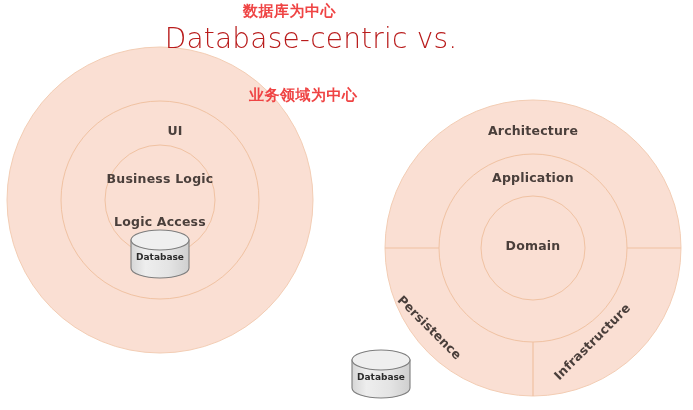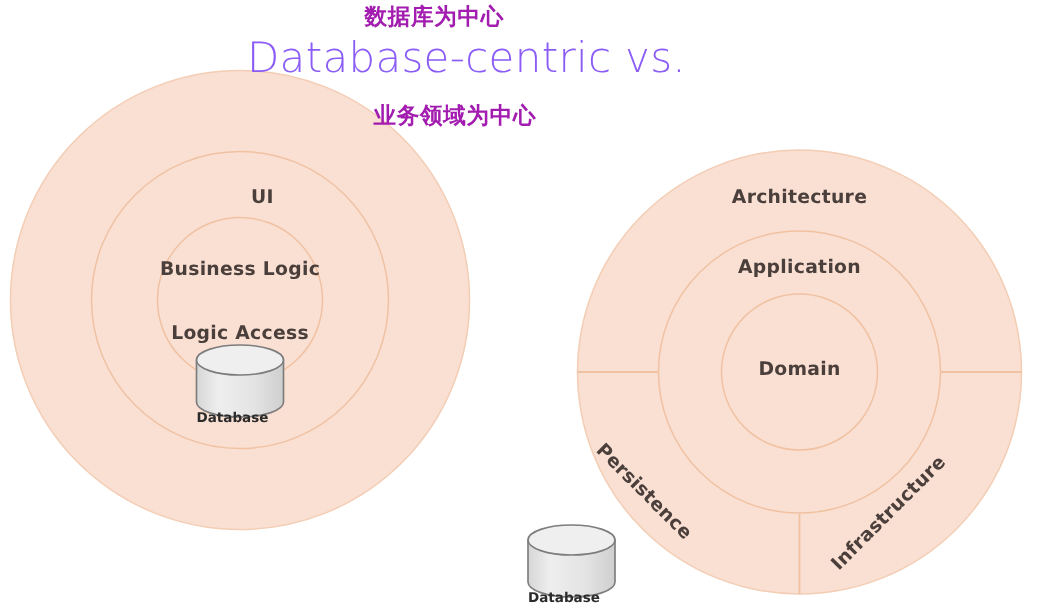--- a/index.html
+++ b/index.html
@@ -26,7 +26,7 @@
     font-family: "DejaVu Sans", sans-serif;
     font-size: 15px;
     font-weight: 700;
-    color: #a21caf;
+    color: #ef4444;
     white-space: nowrap;
     letter-spacing: 0.5px;
   }

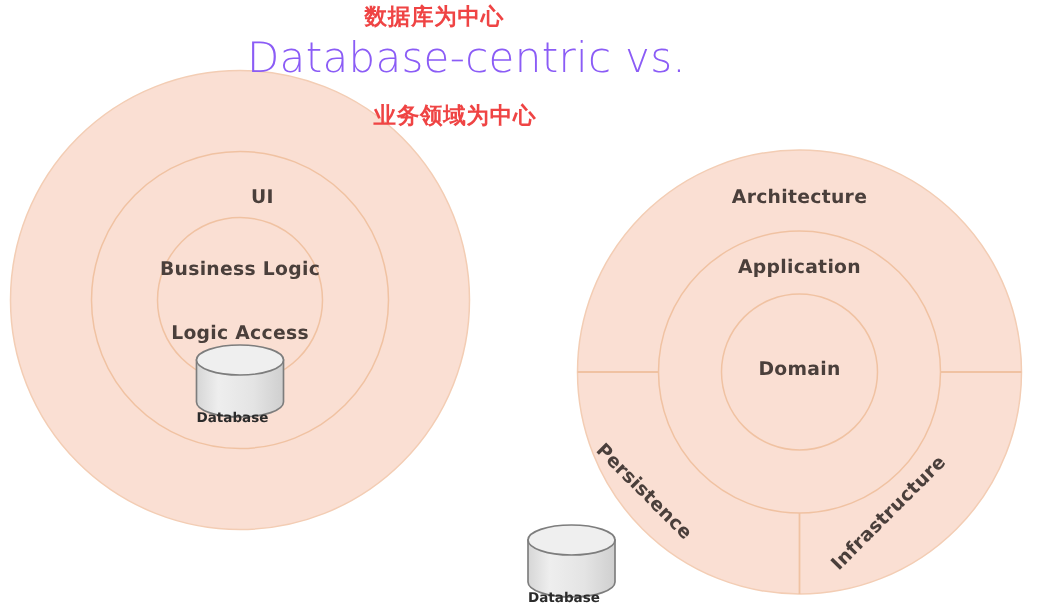--- a/index.html
+++ b/index.html
@@ -48,7 +48,7 @@
     font-size: 28px;
     font-weight: 300;
     line-height: 1.24;
-    color: #8b5cf6;
+    color: #b91c1c;
     letter-spacing: 0.2px;
   }
   .title-line {

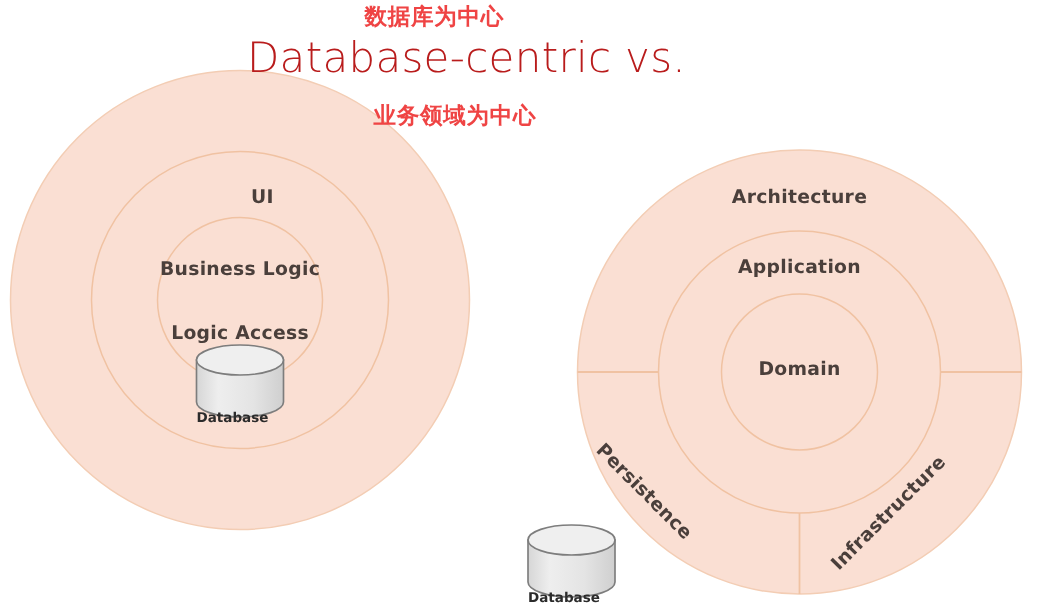--- a/index.html
+++ b/index.html
@@ -36,7 +36,7 @@
   }
   #cn-note-bottom {
     left: 249px;
-    top: 68px;
+    top: 86px;
   }
   #main-title {
     position: absolute;

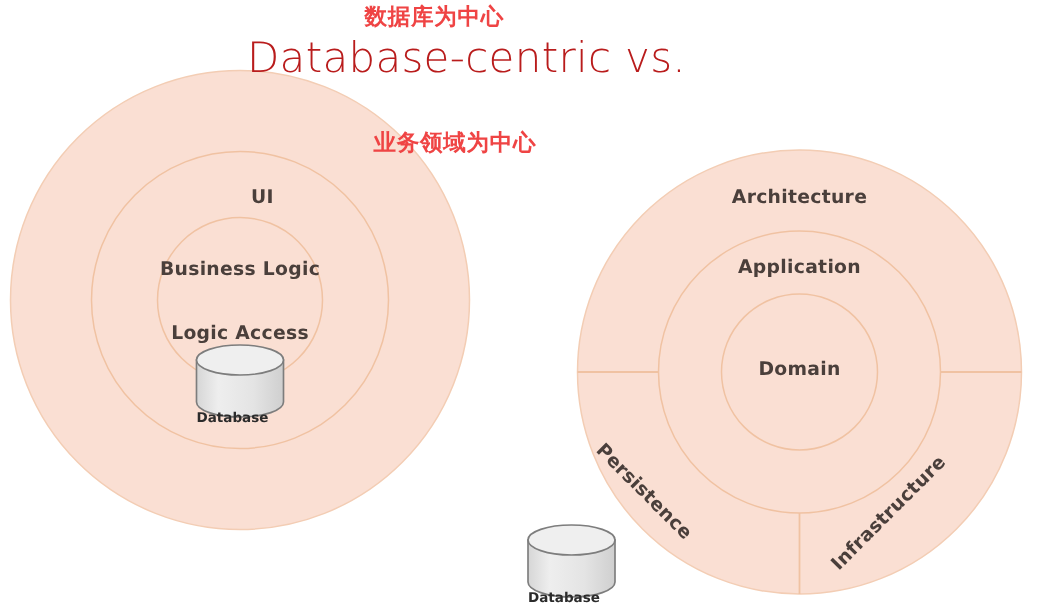--- a/index.html
+++ b/index.html
@@ -86,13 +86,12 @@
     position: absolute;
     left: 0;
     width: 100%;
-    text-align: left;
+    text-align: center;
     font-family: "DejaVu Sans", sans-serif;
     font-size: 9px;
     font-weight: 600;
     color: #2b2b2b;
     pointer-events: none;
-    margin-top: 22px;
   }
 </style>
 </head>

